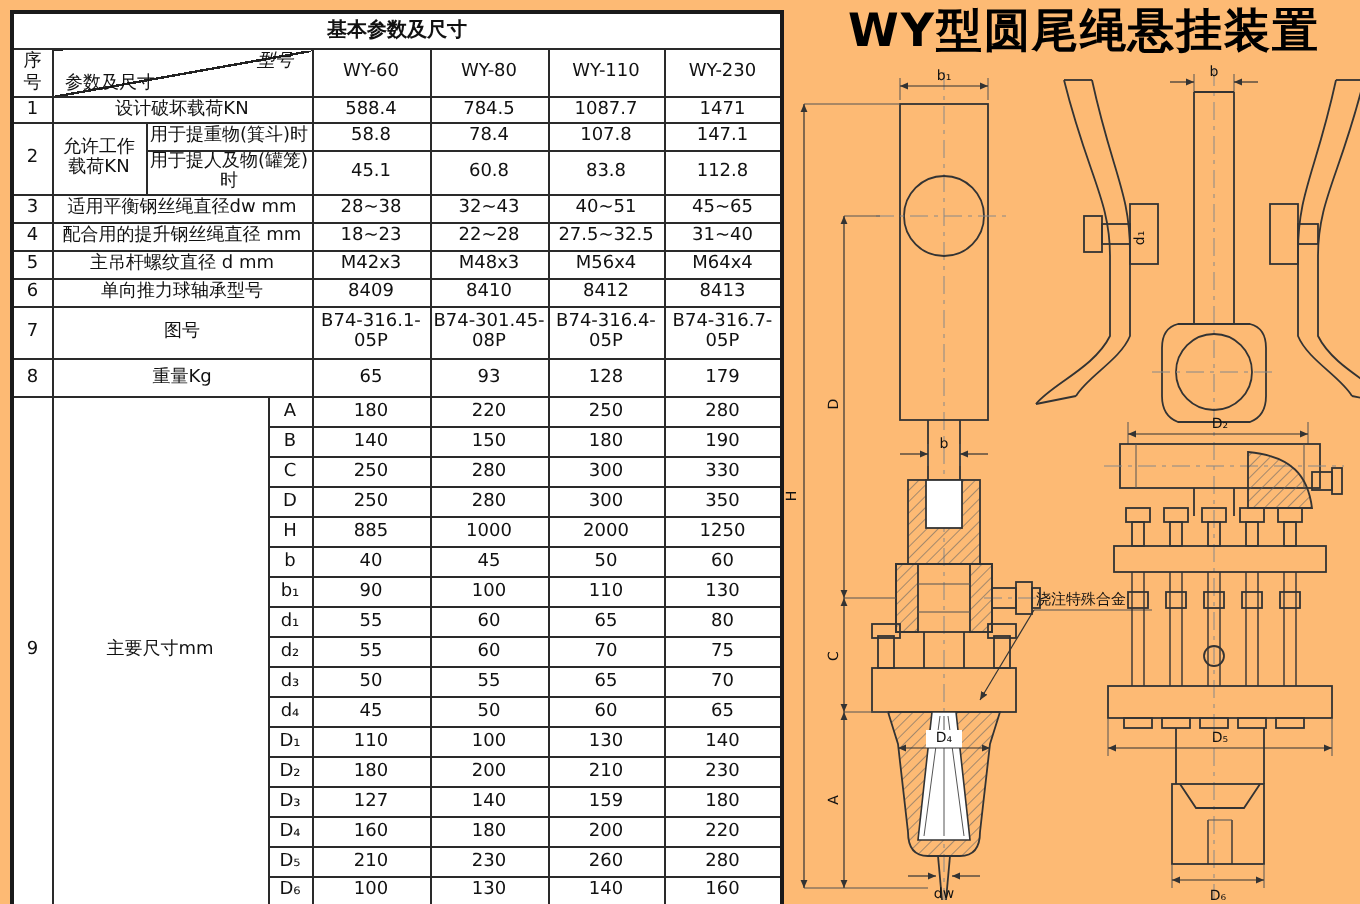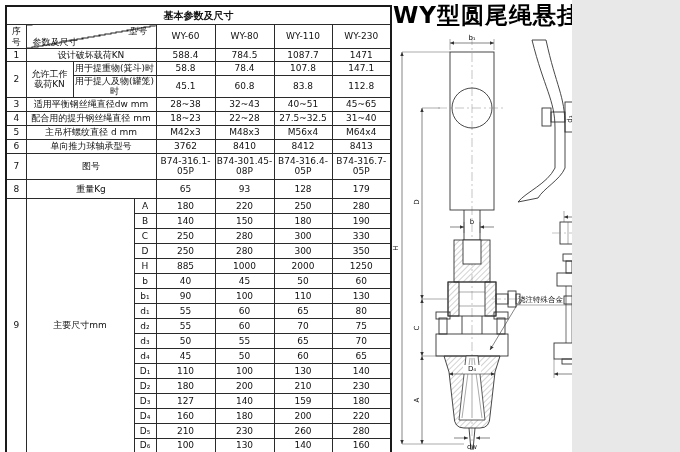--- a/index.html
+++ b/index.html
@@ -3,7 +3,7 @@
 <meta charset="utf-8">
 <style>
   html,body{margin:0;padding:0;background:#e8e8e8;}
-  .page{position:relative;width:572px;height:452px;background:#ffffff;overflow:hidden;
+  .page{position:relative;width:680px;height:452px;background:#fdba74;overflow:hidden;
         font-family:"DejaVu Sans","Liberation Sans",sans-serif;color:#111;}
   
   .spec{position:absolute;left:5px;top:5px;width:385px;height:445px;

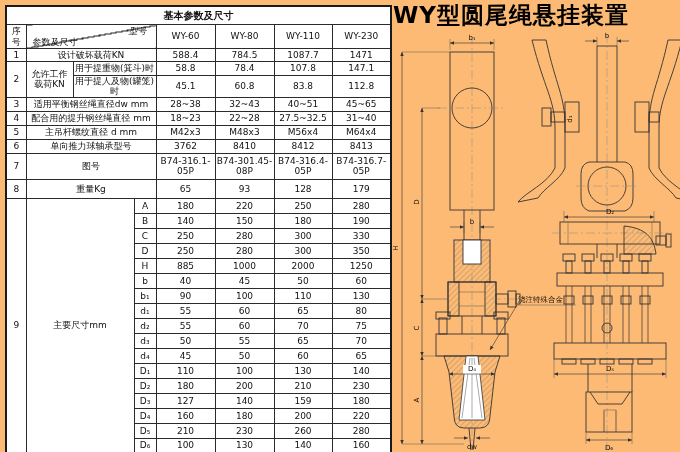--- a/index.html
+++ b/index.html
@@ -22,7 +22,7 @@
   .c-group{line-height:1.1;}
   
   .title{position:absolute;left:393px;top:0px;margin:0;font-size:23px;font-weight:bold;
-         letter-spacing:1px;white-space:nowrap;color:#000;}
+         letter-spacing:1px;white-space:nowrap;color:#000;padding-left:31px;}
   
   .draw{position:absolute;left:392px;top:30px;}
   .ln{stroke:#333;stroke-width:0.9;fill:none;}

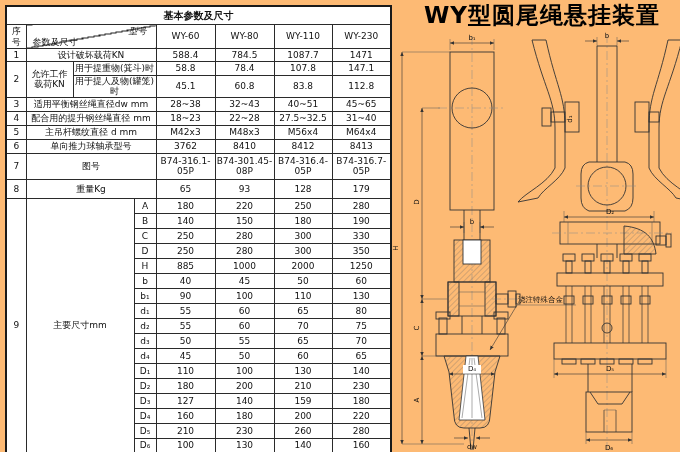--- a/index.html
+++ b/index.html
@@ -118,7 +118,7 @@
         <tr style="height: 14px;">
           <td class="c-no">6</td>
           <td class="c-label" colspan="3">单向推力球轴承型号</td>
-          <td class="c-val">3762</td>
+          <td class="c-val">8409</td>
           <td class="c-val">8410</td>
           <td class="c-val">8412</td>
           <td class="c-val">8413</td>

